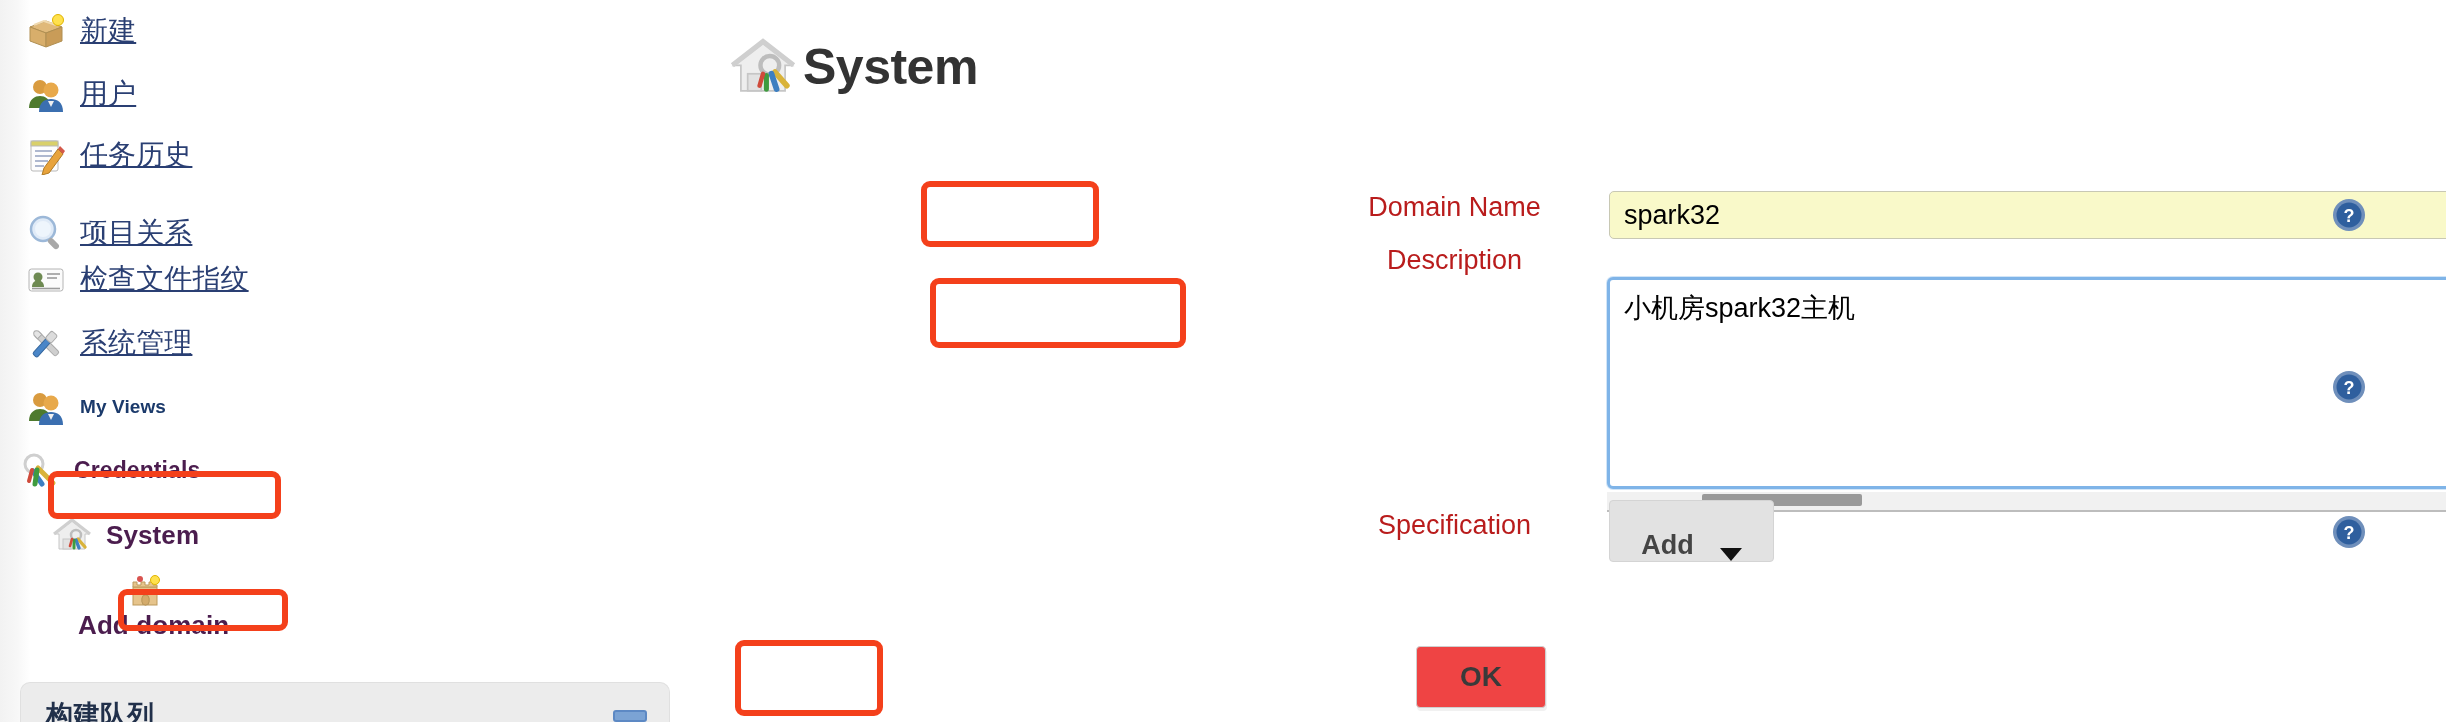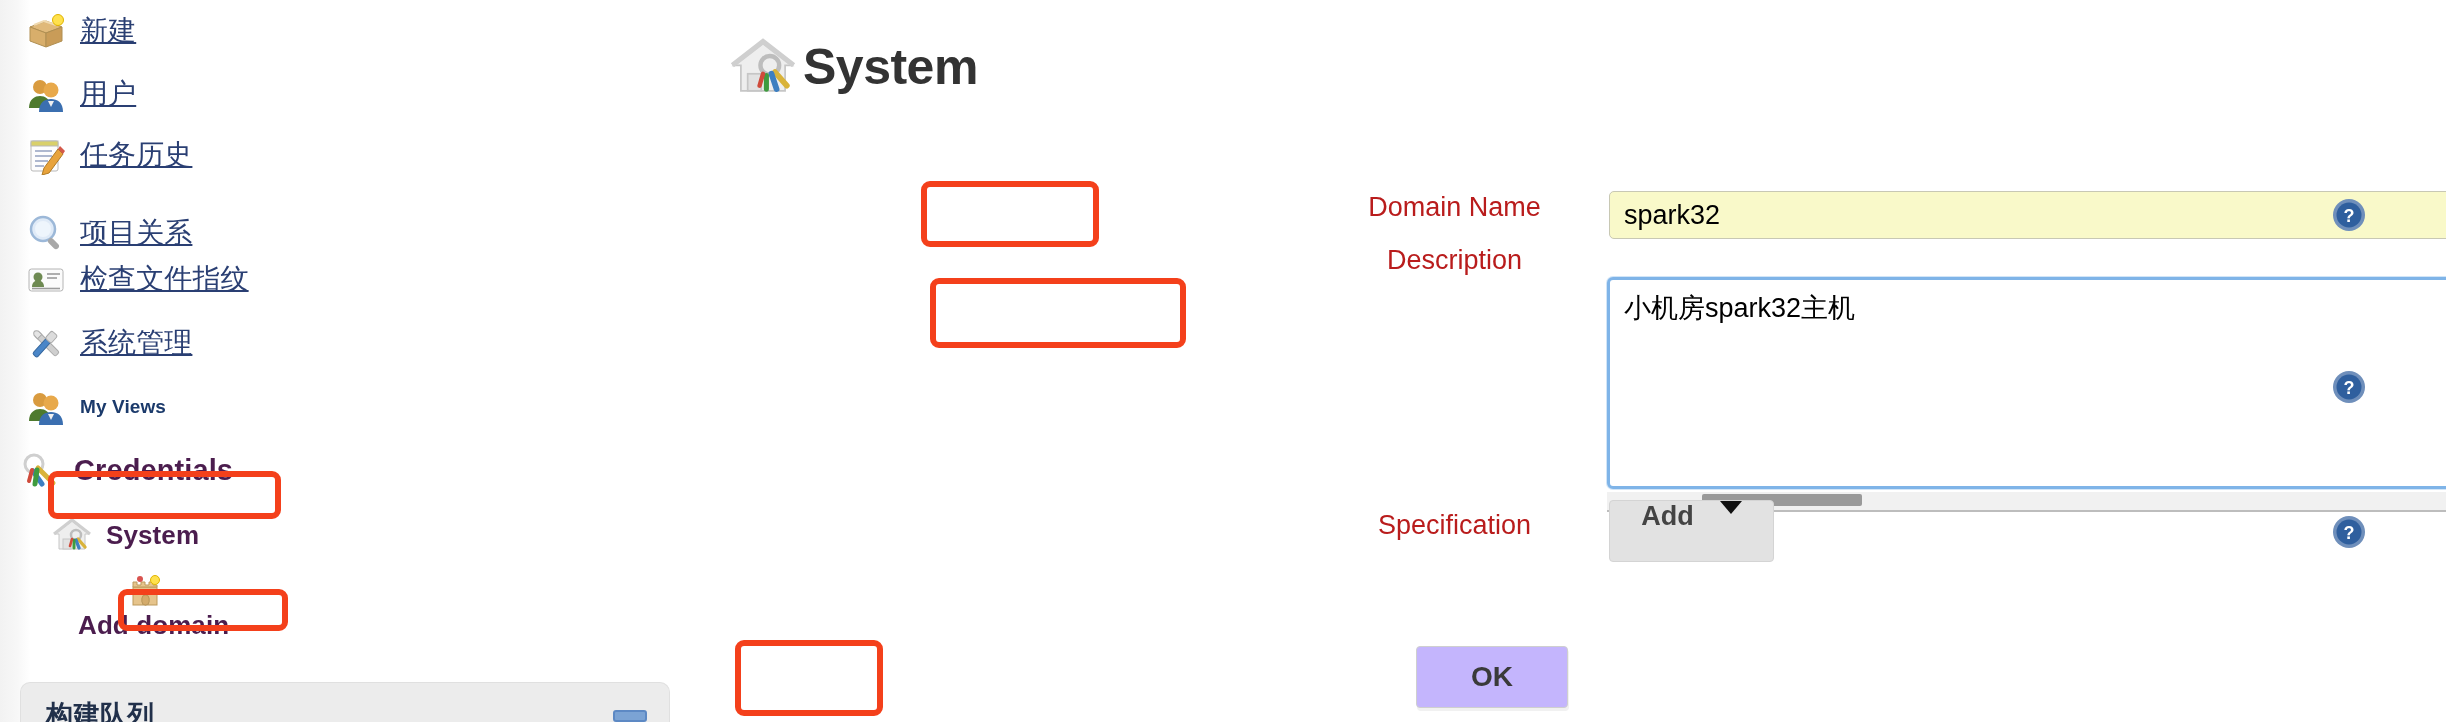--- a/index.html
+++ b/index.html
@@ -56,7 +56,7 @@
   .nav-label.cred {
     font-weight: bold;
     color: #4b1d4e;
-    font-size: 29px;
+    font-size: 23px;
   }
   .nav-label.cn {
     color: #2a3f73;

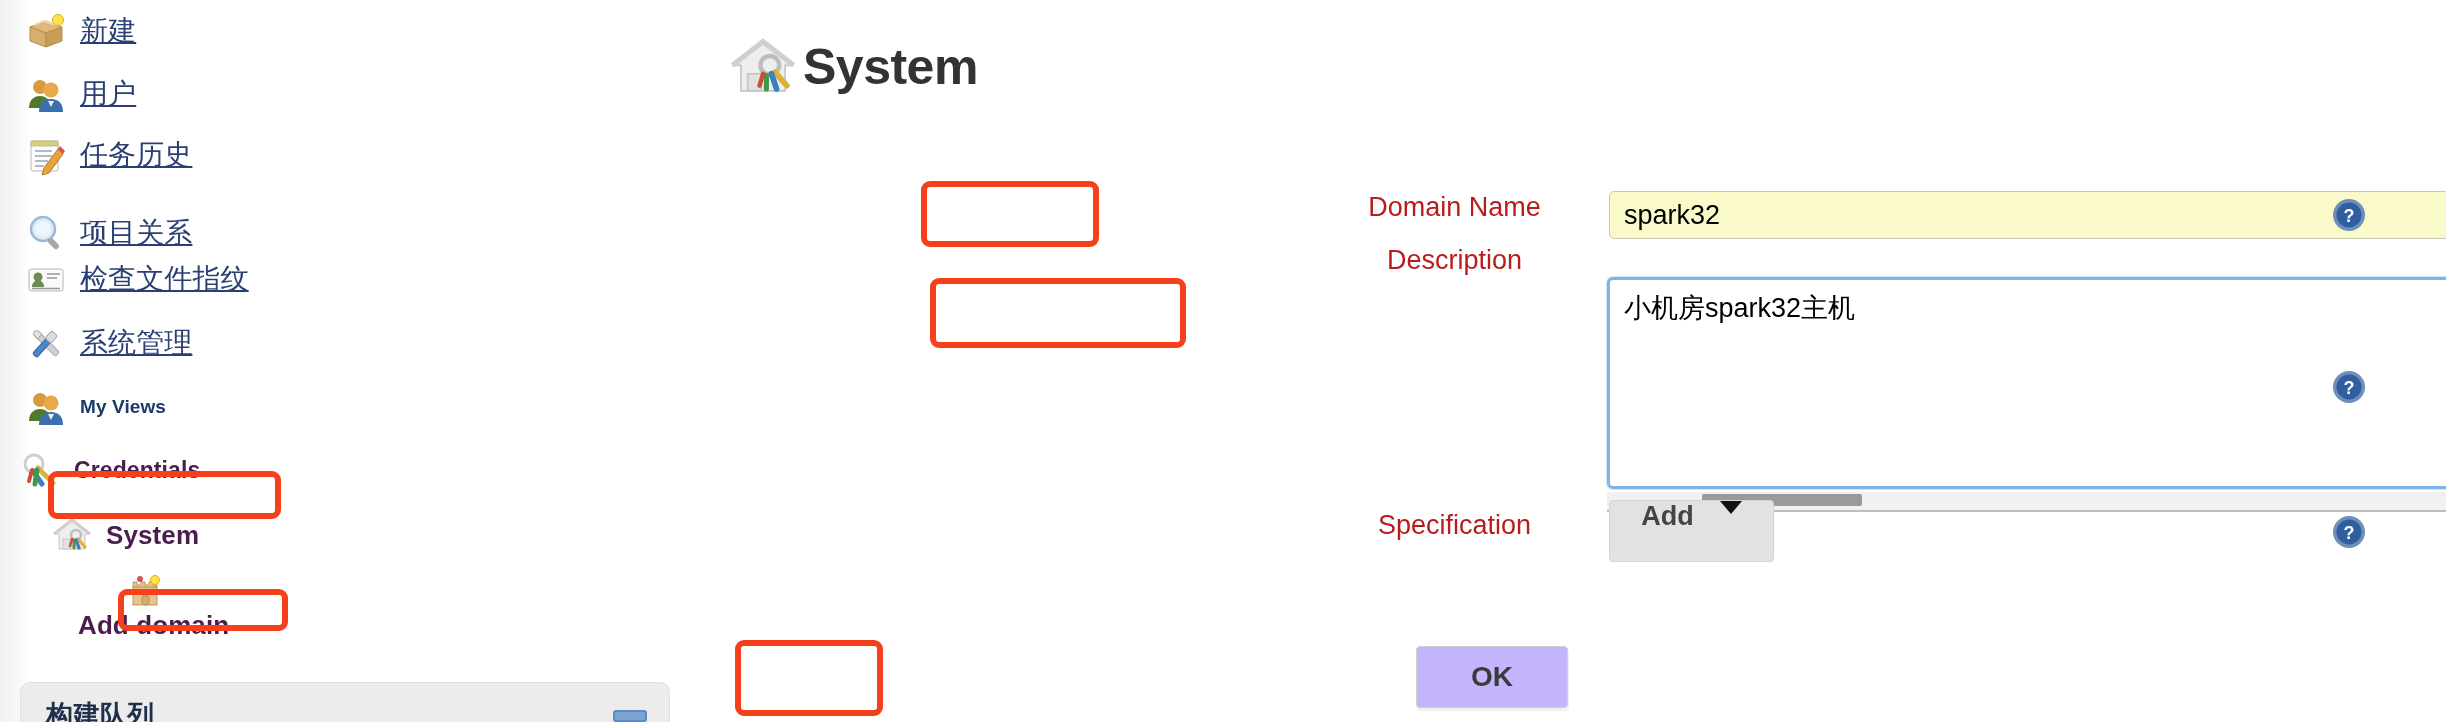--- a/index.html
+++ b/index.html
@@ -208,7 +208,7 @@
     border-radius: 4px;
     box-sizing: border-box;
     display: flex;
-    align-items: flex-start;
+    align-items: flex-end;
     justify-content: center;
     cursor: pointer;
   }

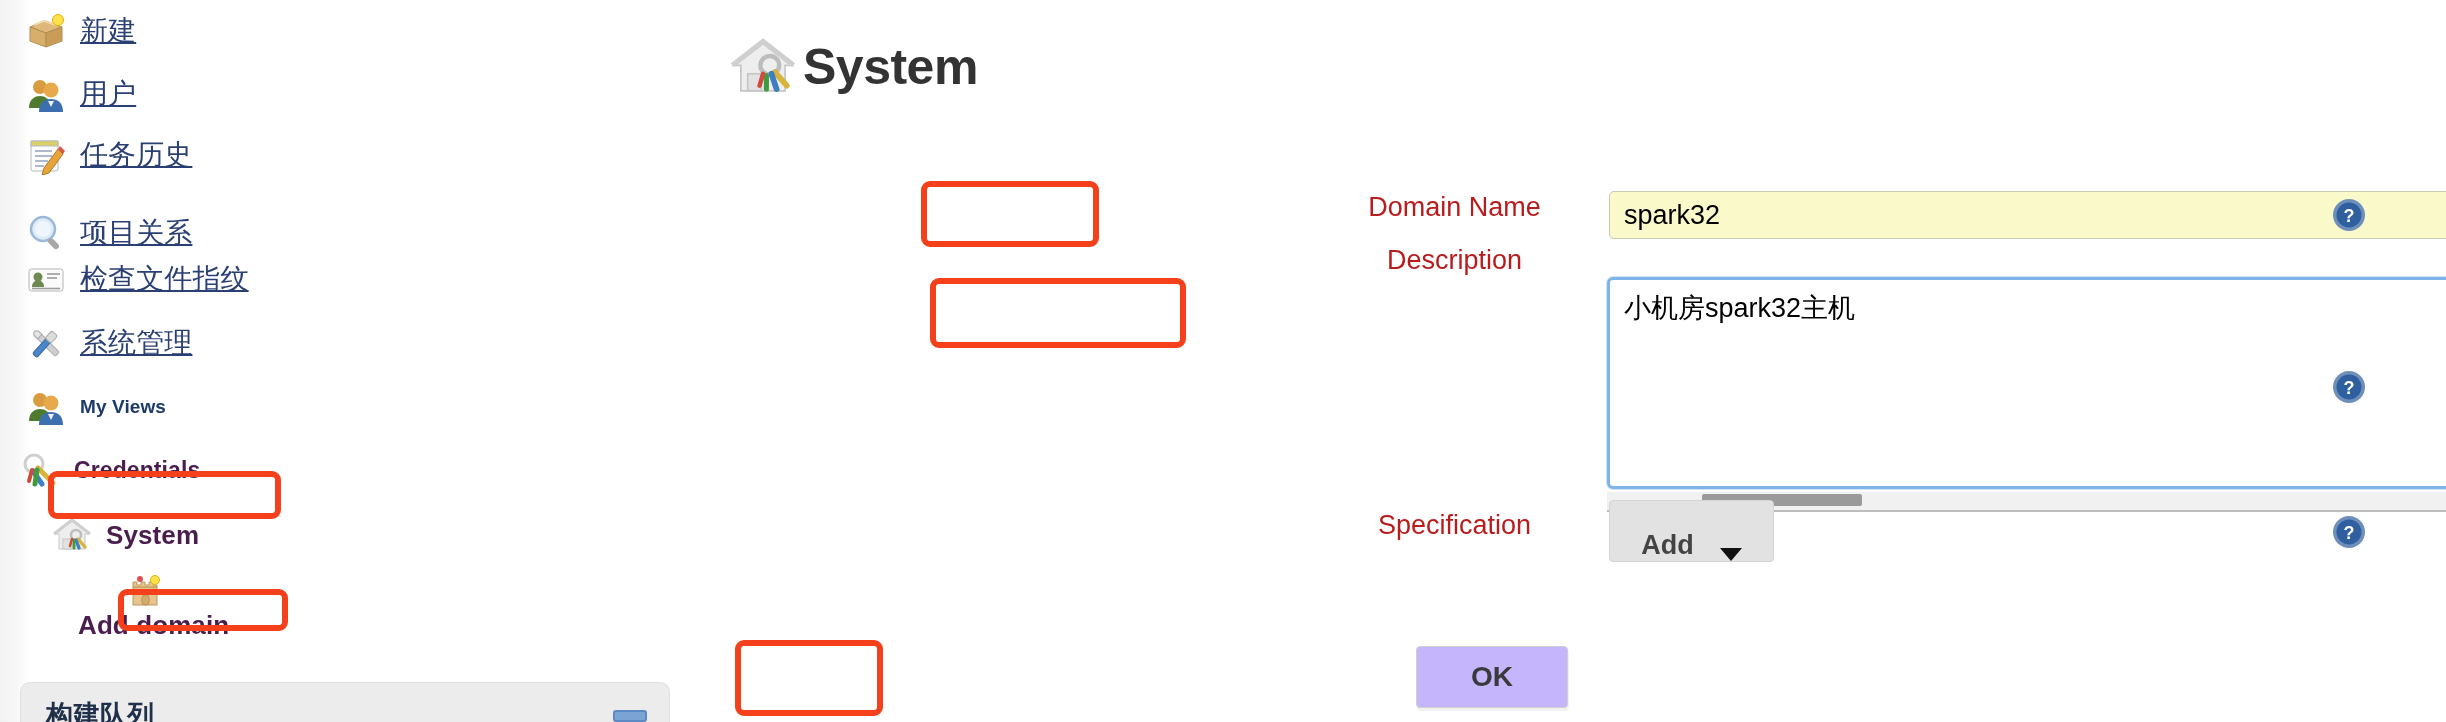--- a/index.html
+++ b/index.html
@@ -229,9 +229,9 @@
     position: absolute;
     left: 744px;
     top: 646px;
-    width: 152px;
+    width: 130px;
     height: 62px;
-    background: #c4b5fd;
+    background: #ef4444;
     border: 1px solid #cfcfcf;
     border-radius: 4px;
     box-sizing: border-box;

